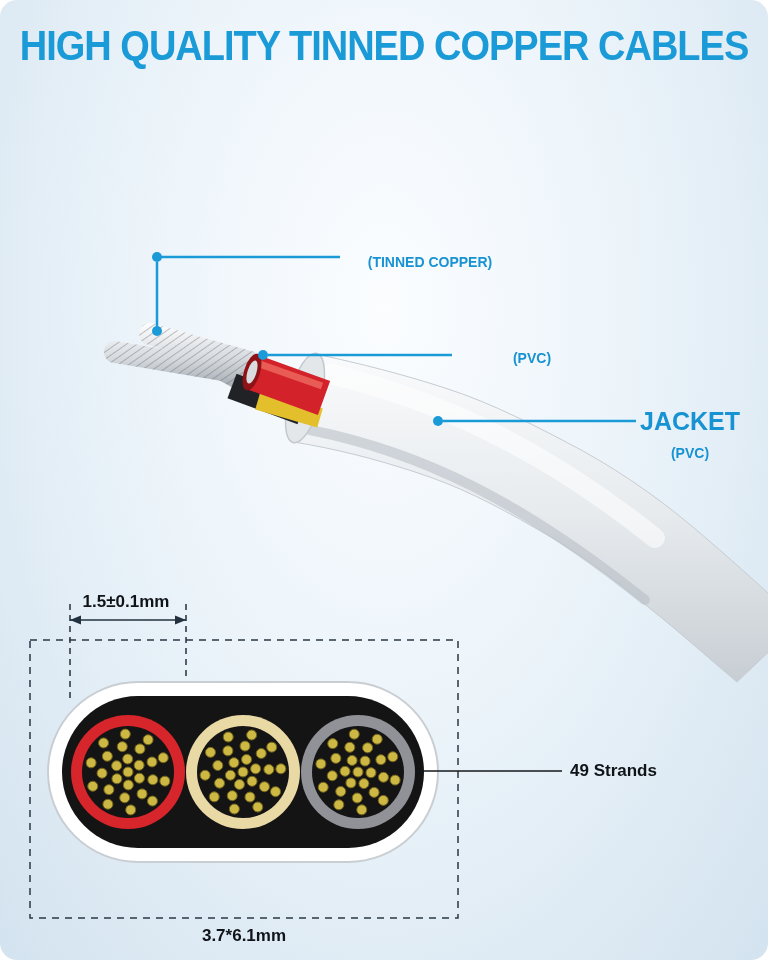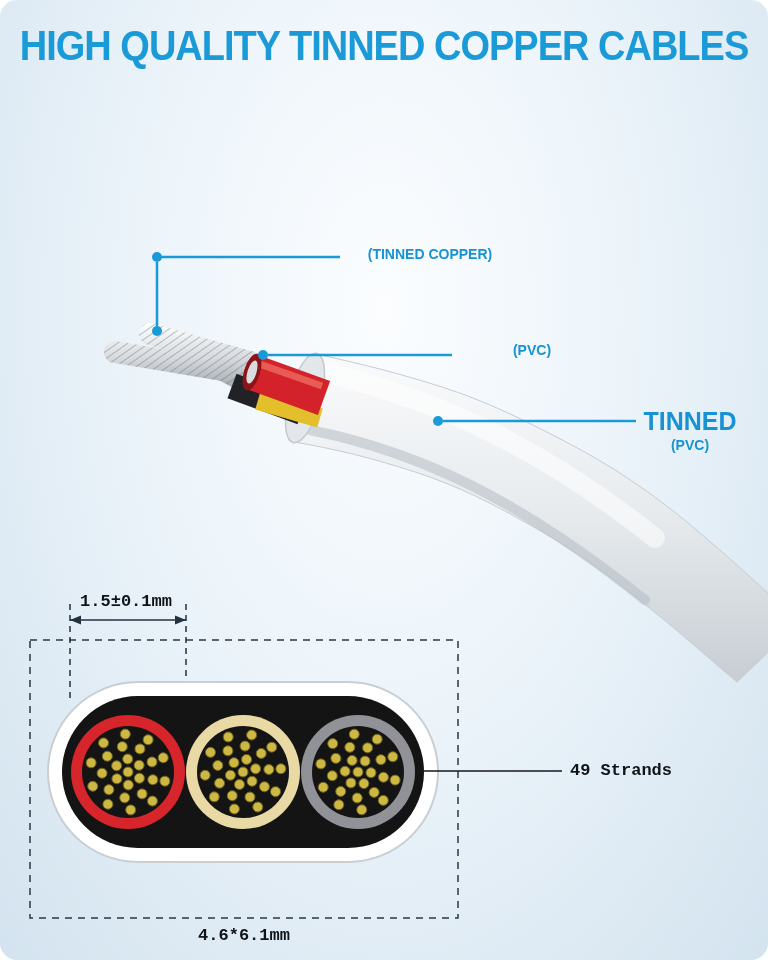--- a/index.html
+++ b/index.html
@@ -12,7 +12,7 @@
     transform:scaleY(1.12);transform-origin:top center;}
   .callout{position:absolute;z-index:2;text-align:center;color:#1792d2;font-weight:700;}
   .callout .main{font-size:25px;line-height:1.05;}
-  .callout .sub{font-size:14px;margin-top:3px;text-align:center;}
+  .callout .sub{font-size:14px;margin-top:11px;text-align:center;}
   .co-conductor{left:342px;top:243px;width:176px;}
   .co-insulator{left:452px;top:339px;width:160px;}
   .co-jacket{left:636px;top:408px;width:108px;}

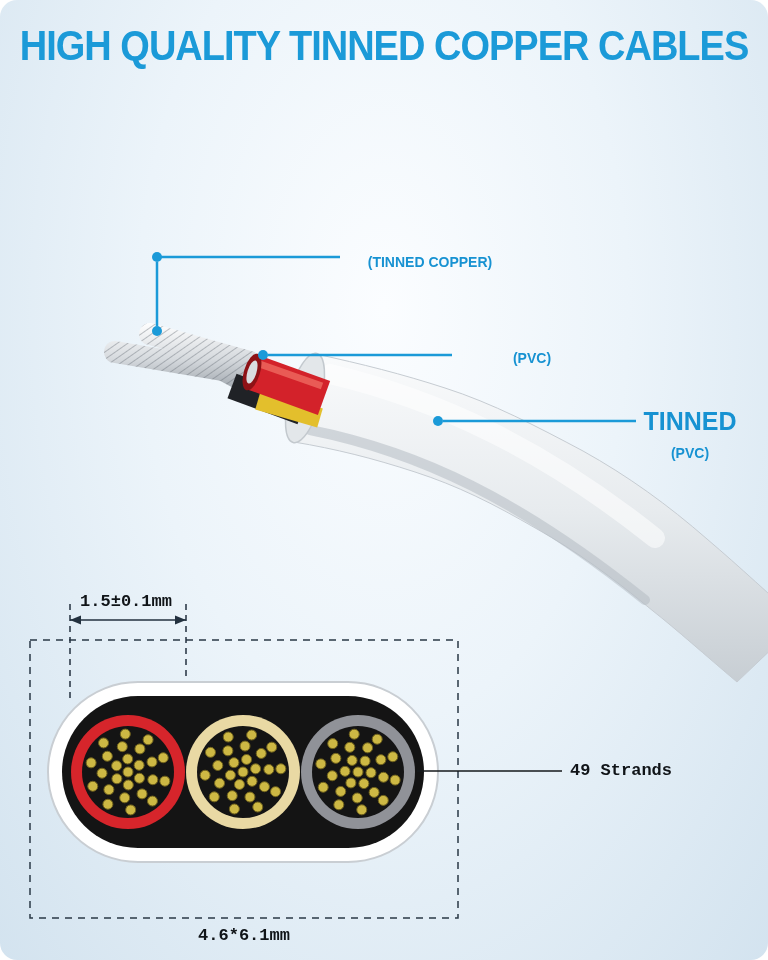--- a/index.html
+++ b/index.html
@@ -207,7 +207,7 @@
     <div class="sub">(PVC)</div>
   </div>
   <div class="callout co-jacket">
-    <div class="main">TINNED</div>
+    <div class="main">JACKET</div>
     <div class="sub">(PVC)</div>
   </div>
 

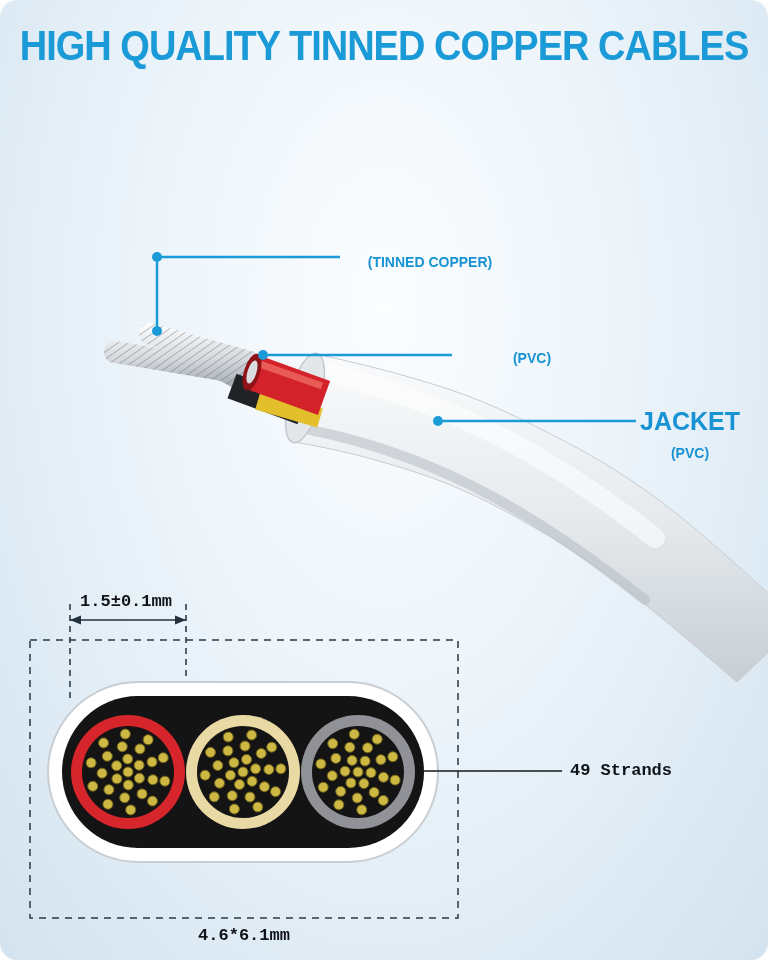--- a/index.html
+++ b/index.html
@@ -16,7 +16,7 @@
   .co-conductor{left:342px;top:243px;width:176px;}
   .co-insulator{left:452px;top:339px;width:160px;}
   .co-jacket{left:636px;top:408px;width:108px;}
-  .blacktext{position:absolute;z-index:2;color:#101418;font-weight:700;font-size:17px;font-family:Liberation Mono, monospace;}
+  .blacktext{position:absolute;z-index:2;color:#101418;font-weight:700;font-size:17px;}
   .dim-top{left:56px;top:592px;width:140px;text-align:center;}
   .strands-label{left:570px;top:761px;}
   .dim-bottom{left:174px;top:926px;width:140px;text-align:center;}

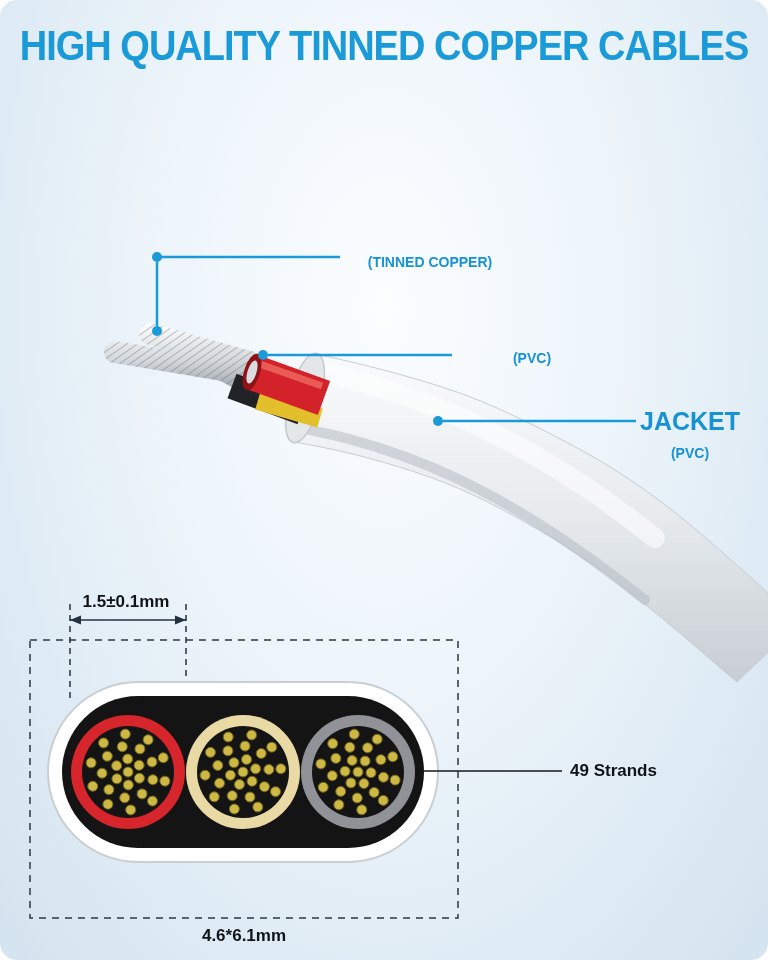--- a/index.html
+++ b/index.html
@@ -213,7 +213,7 @@
 
   <div class="blacktext dim-top">1.5±0.1mm</div>
   <div class="blacktext strands-label">49 Strands</div>
-  <div class="blacktext dim-bottom">4.6*6.1mm</div>
+  <div class="blacktext dim-bottom">3.7*6.1mm</div>
 
 </div>
 

